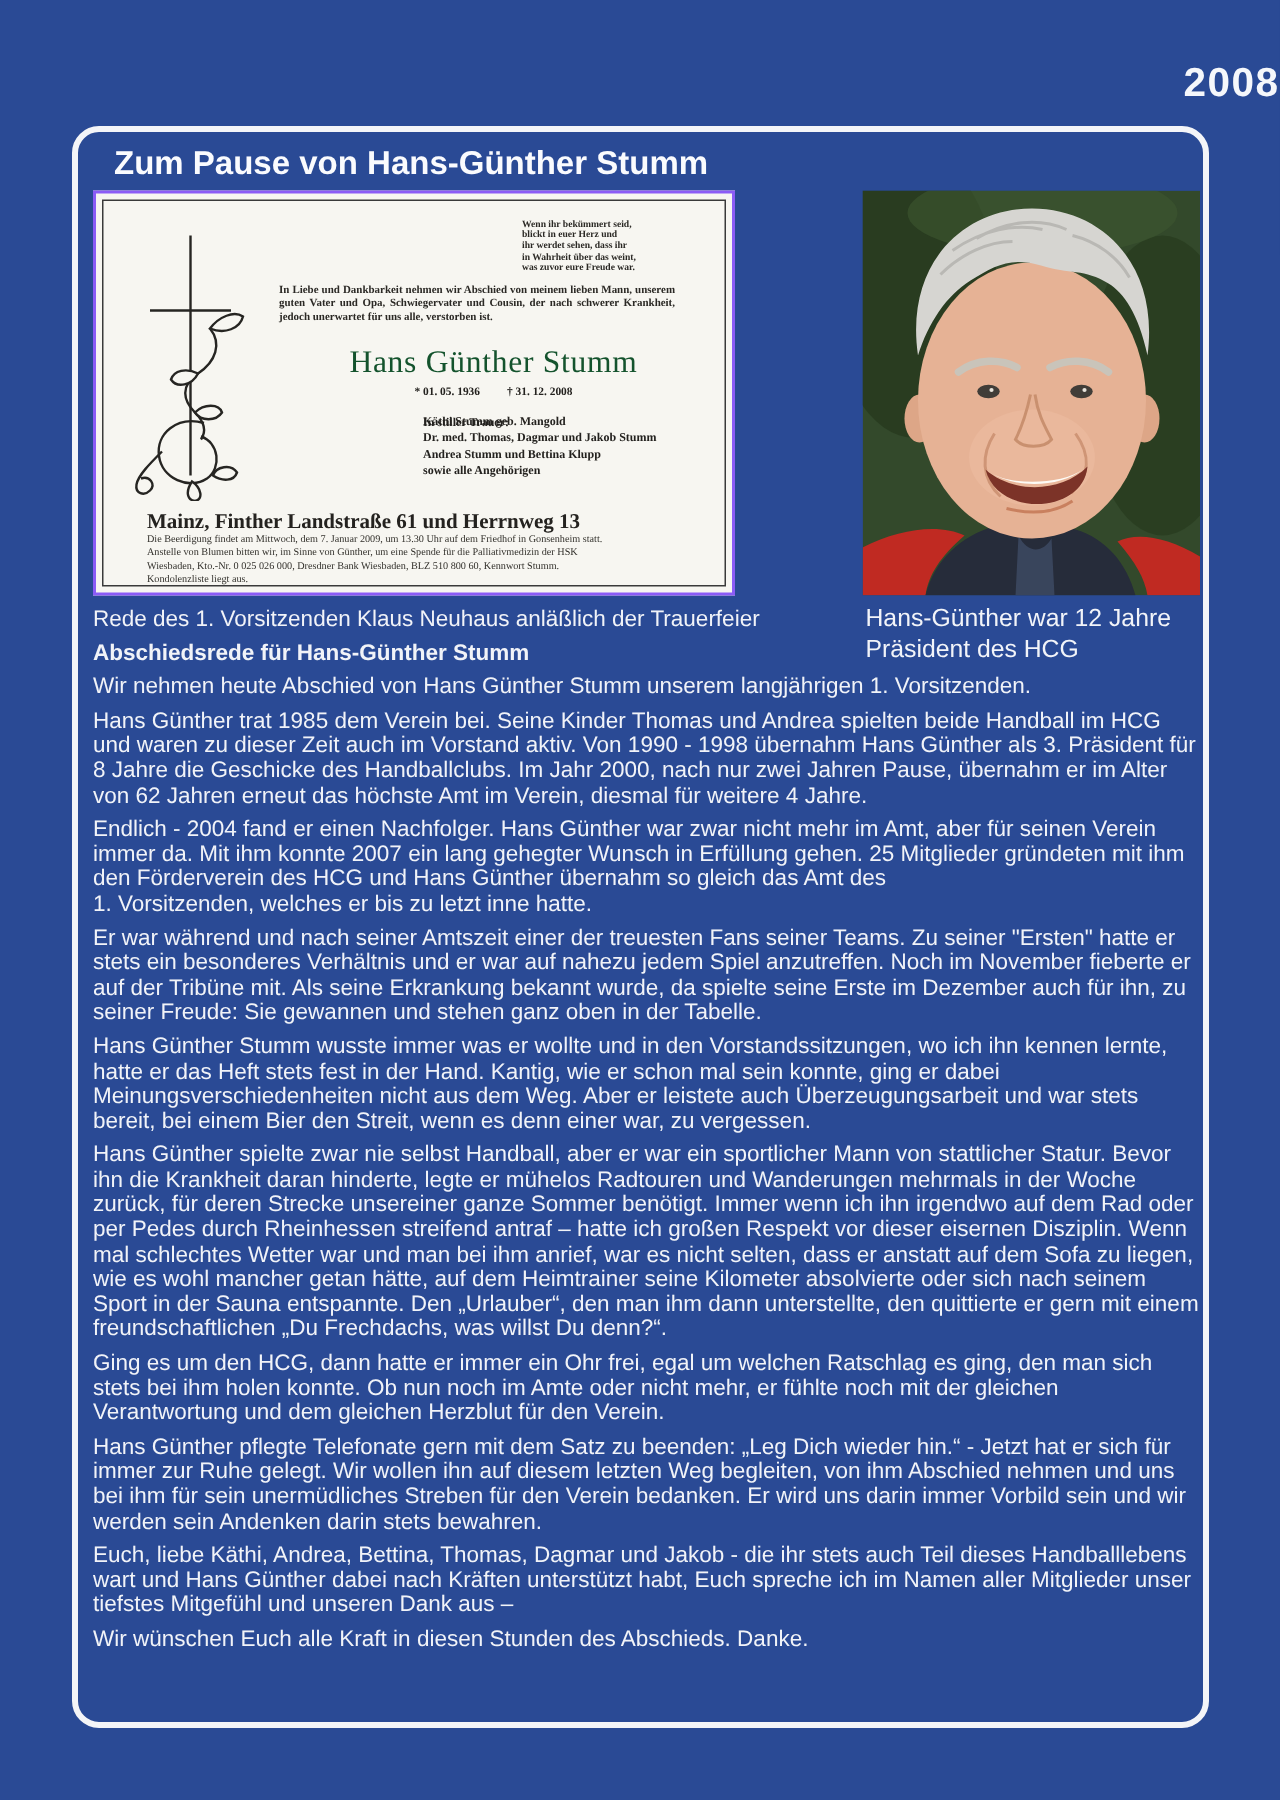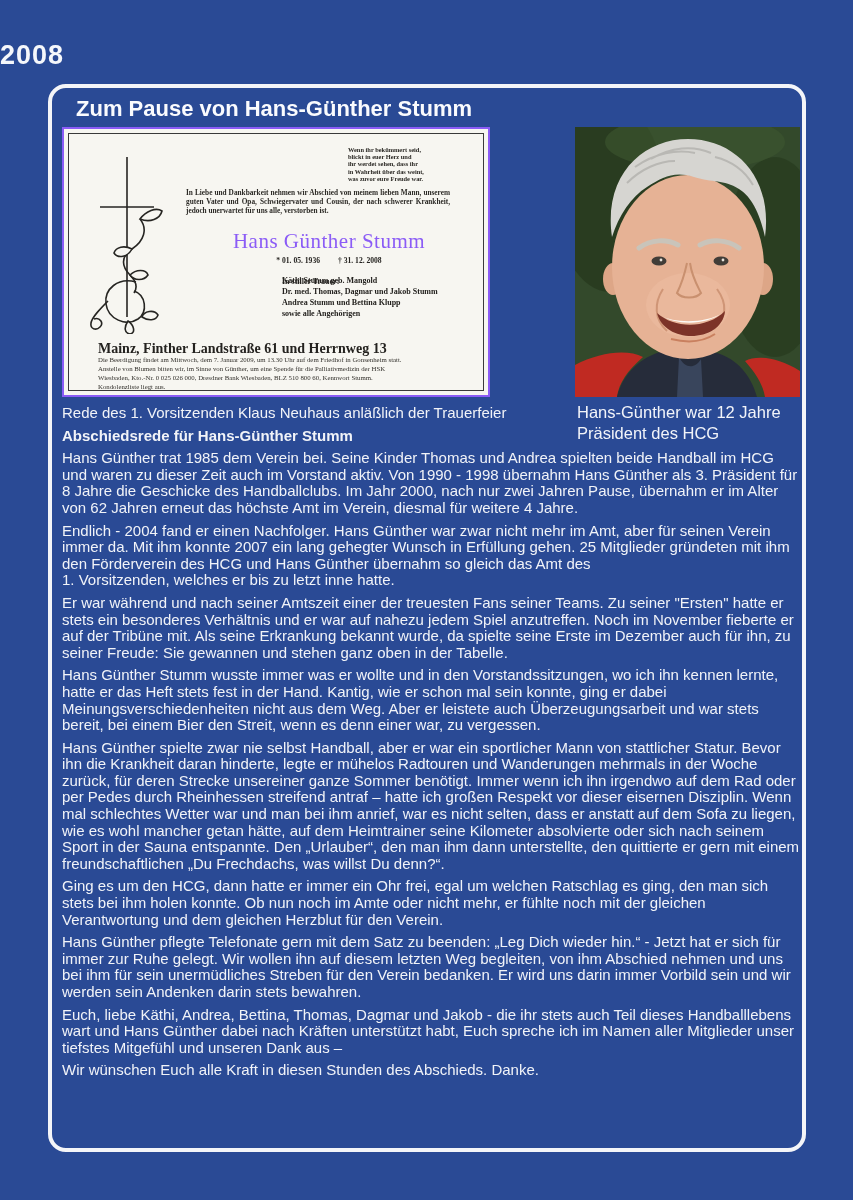--- a/index.html
+++ b/index.html
@@ -8,7 +8,7 @@
   .abs{position:absolute;}
 
   
-  .year-title{top:40px;left:0;width:100%;text-align:left;color:#f5f7fb;
+  .year-title{top:40px;left:0;width:100%;text-align:right;color:#f5f7fb;
               font-size:27px;font-weight:bold;letter-spacing:1px;}
 
   

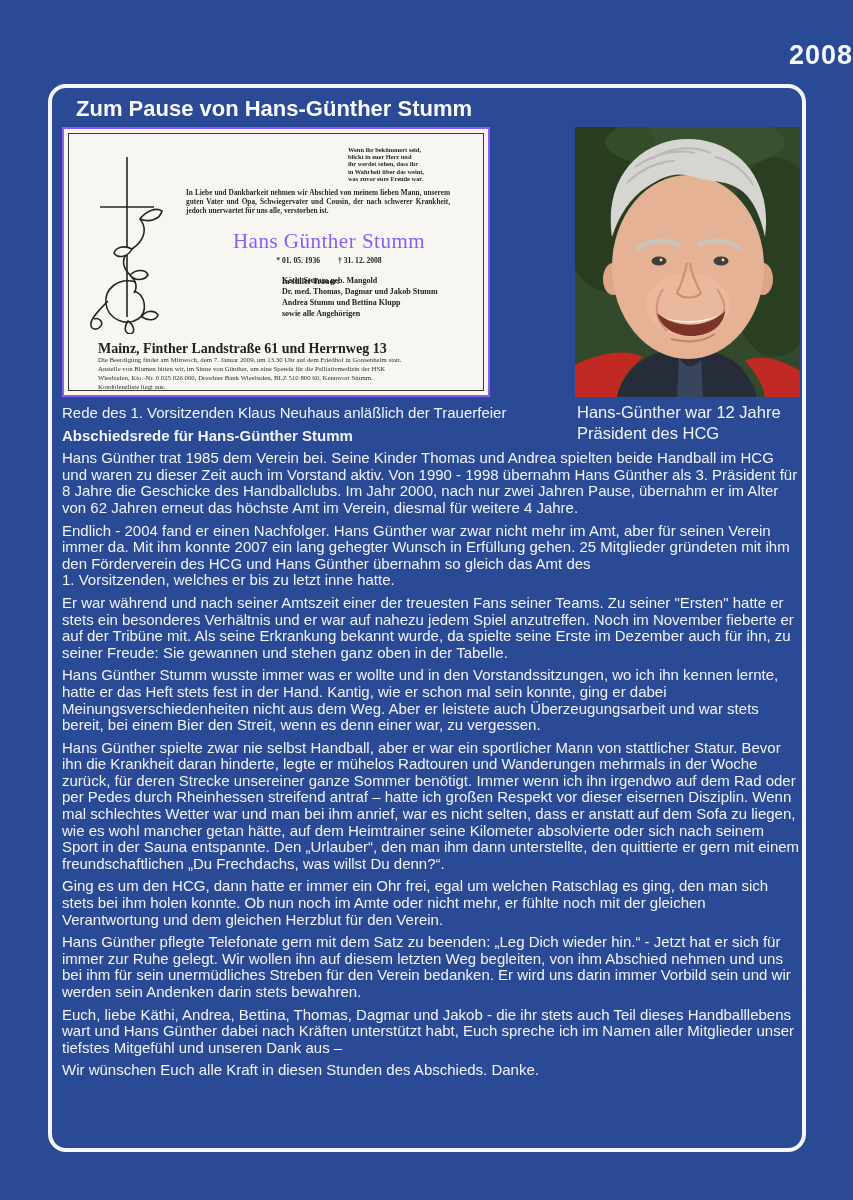--- a/index.html
+++ b/index.html
@@ -27,7 +27,7 @@
   .notice-intro{left:122px;top:60px;width:264px;font-size:7.3px;line-height:1.22;
         text-align:justify;font-weight:600;color:#2b2925;}
   .deceased-name{left:100px;top:100px;width:330px;text-align:center;
-        font-size:21px;letter-spacing:.5px;color:#8b5cf6;}
+        font-size:21px;letter-spacing:.5px;color:#14532d;}
   .dates{left:100px;top:127px;width:330px;text-align:center;font-size:7.6px;
         font-weight:bold;}
   .dates span{margin:0 9px;}

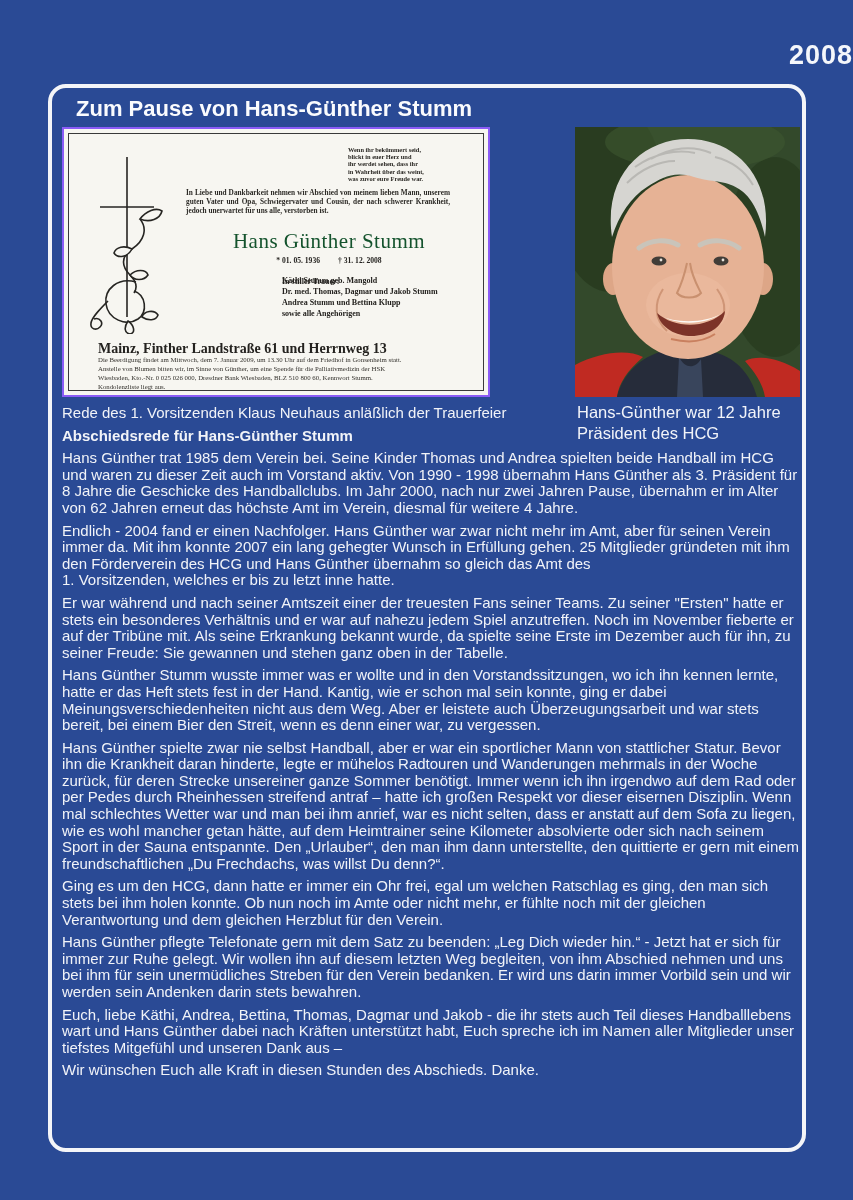--- a/index.html
+++ b/index.html
@@ -154,6 +154,7 @@
   <div class="abs speech">
     <p>Rede des 1. Vorsitzenden Klaus Neuhaus anläßlich der Trauerfeier</p>
     <p class="bold">Abschiedsrede für Hans-Günther Stumm</p>
+    <p>Wir nehmen heute Abschied von Hans Günther Stumm unserem langjährigen 1. Vorsitzenden.</p>
     <p>Hans Günther trat 1985 dem Verein bei. Seine Kinder Thomas und Andrea spielten beide Handball im HCG und waren zu dieser Zeit auch im Vorstand aktiv. Von 1990 - 1998 übernahm Hans Günther als 3. Präsident für 8 Jahre die Geschicke des Handballclubs. Im Jahr 2000, nach nur zwei Jahren Pause, übernahm er im Alter von 62 Jahren erneut das höchste Amt im Verein, diesmal für weitere 4 Jahre.</p>
     <p>Endlich - 2004 fand er einen Nachfolger. Hans Günther war zwar nicht mehr im Amt, aber für seinen Verein immer da. Mit ihm konnte 2007 ein lang gehegter Wunsch in Erfüllung gehen. 25 Mitglieder gründeten mit ihm den Förderverein des HCG und Hans Günther übernahm so gleich das Amt des
 1. Vorsitzenden, welches er bis zu letzt inne hatte.</p>

